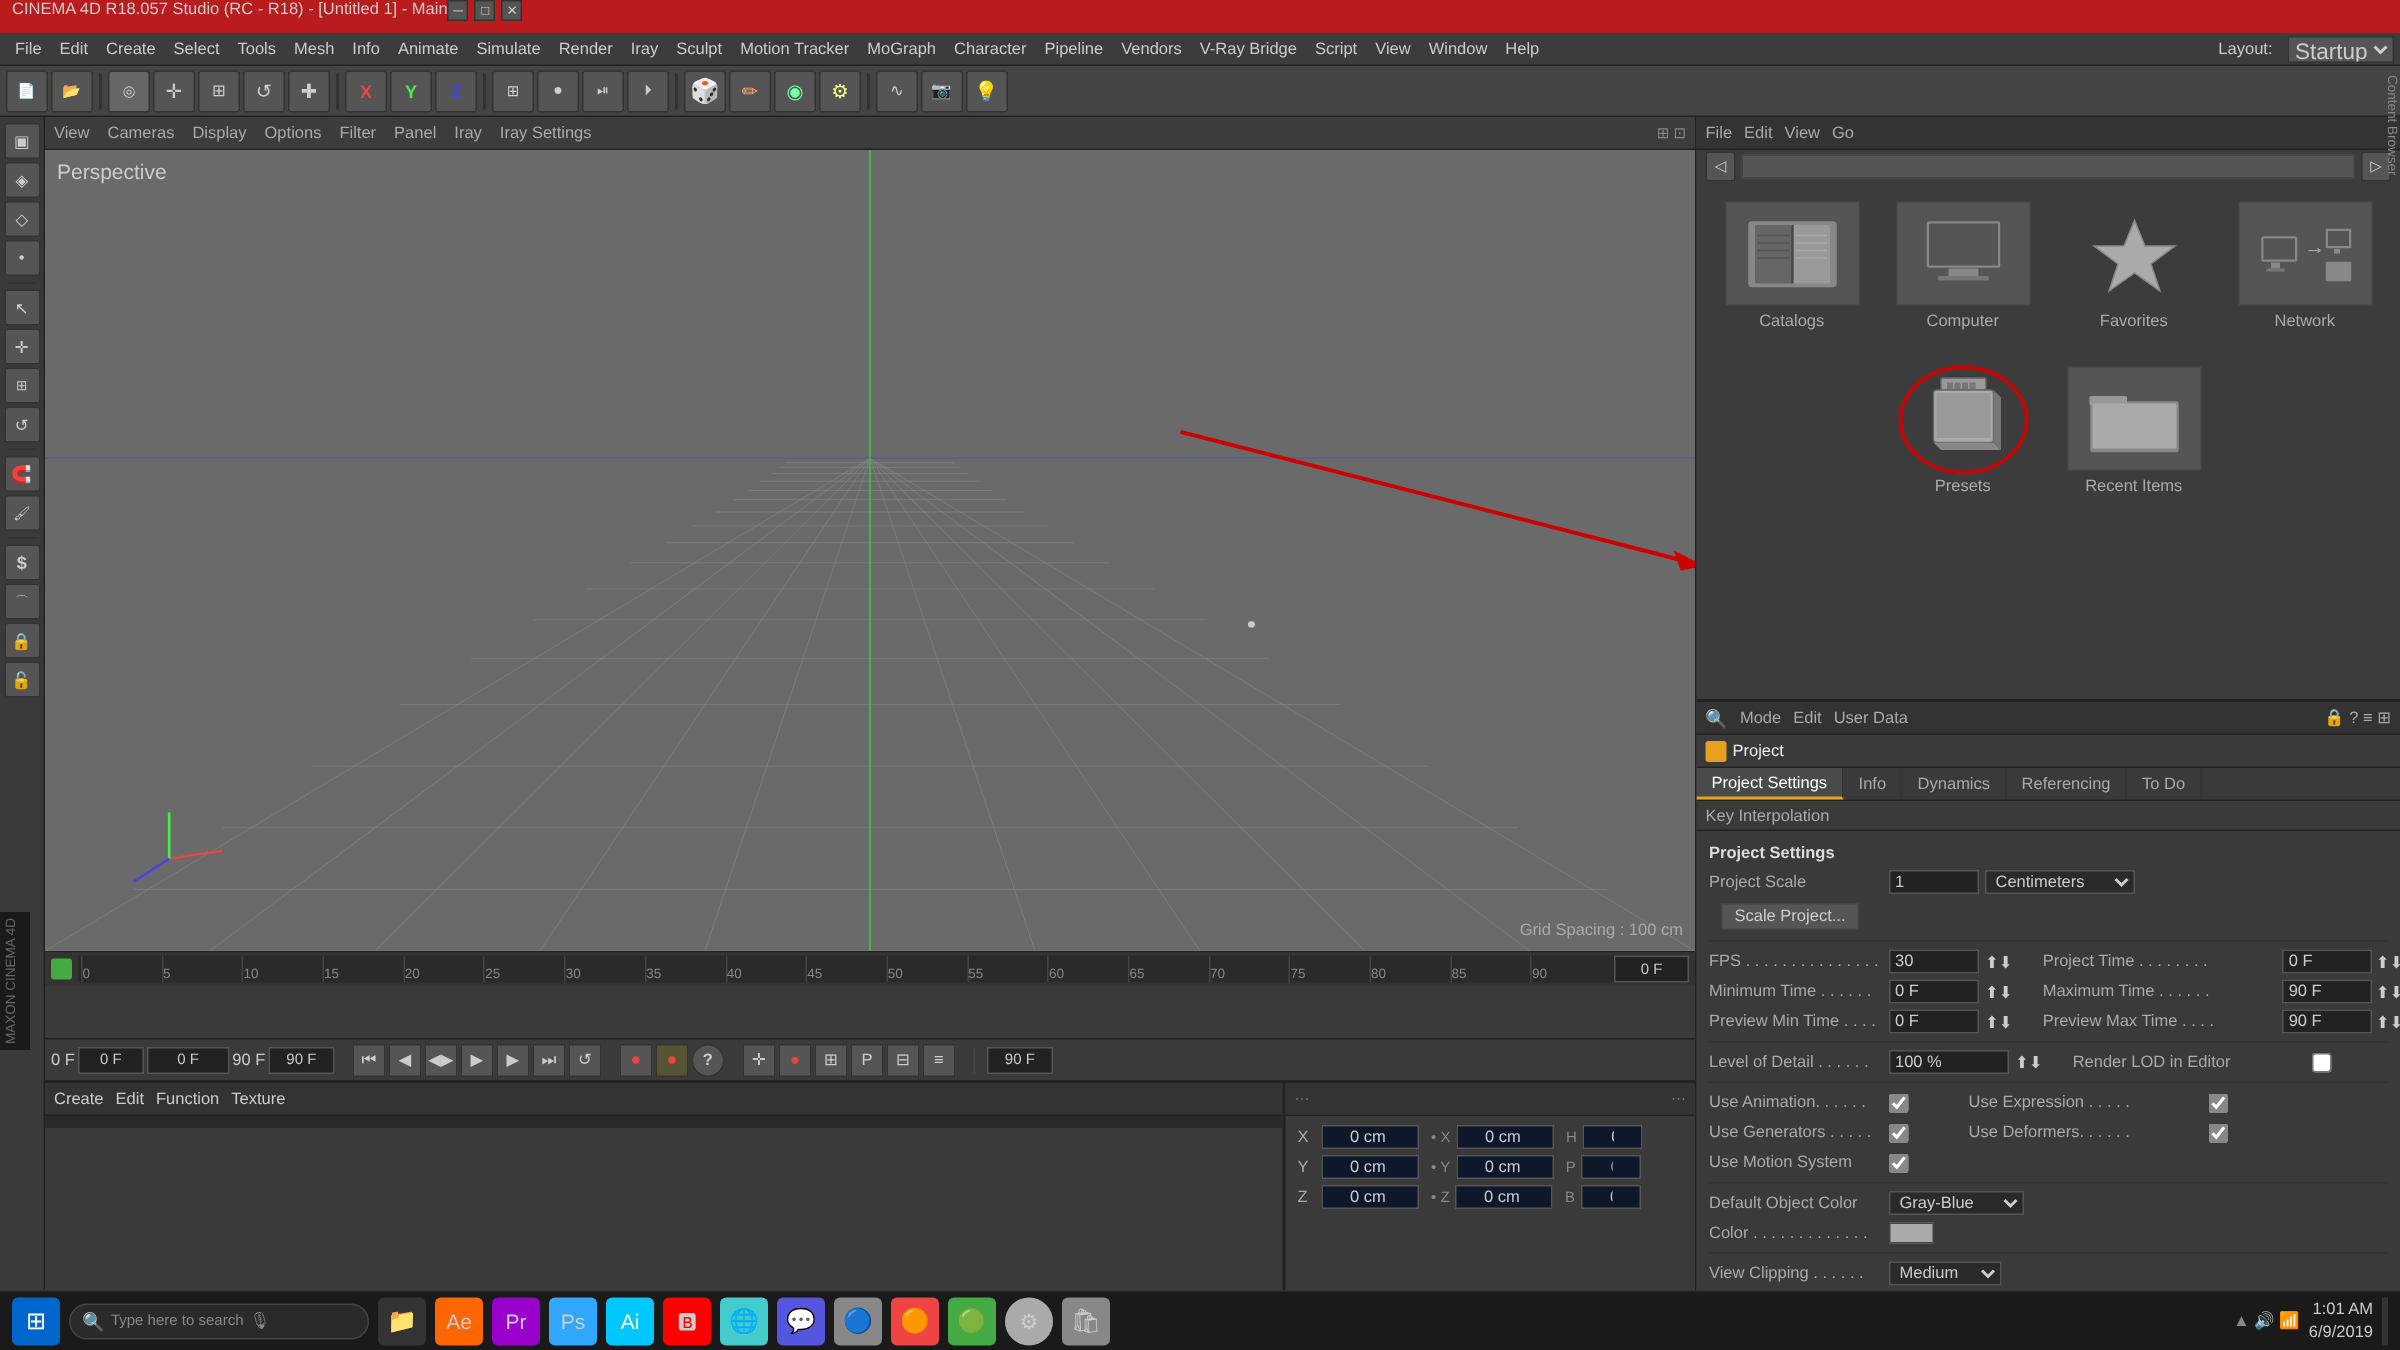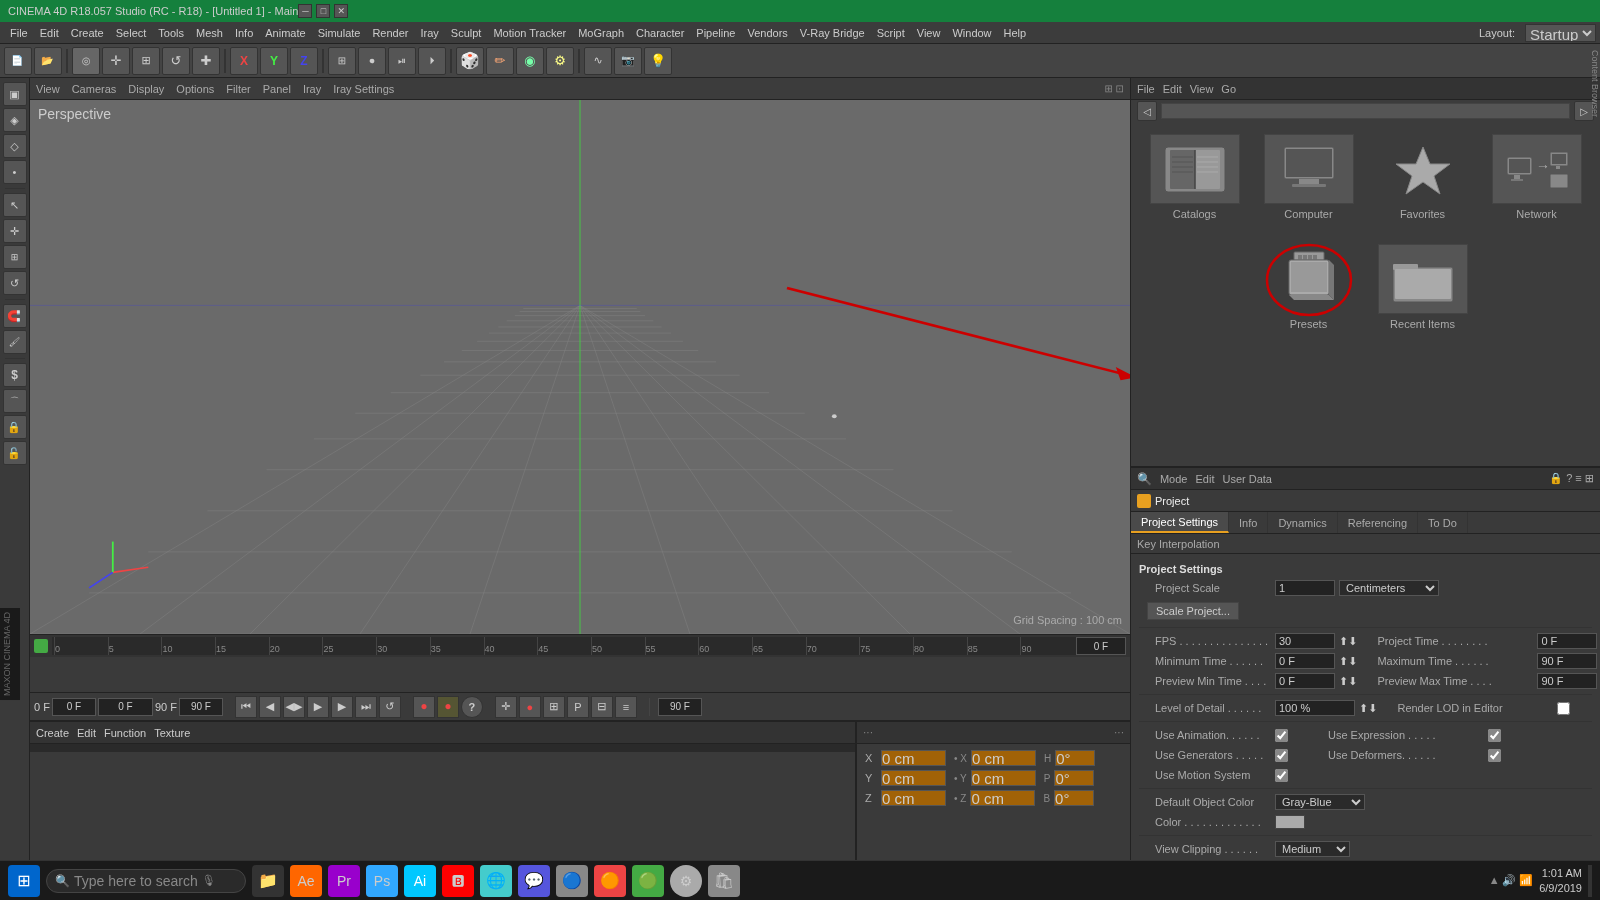--- a/index.html
+++ b/index.html
@@ -6,7 +6,7 @@
     body { width: 1600px; height: 900px; overflow: hidden; background: #3a3a3a; font-family: Arial, sans-serif; font-size: 11px; color: #ccc; }
 
     
-    #titlebar { height: 22px; background: #15803d; display: flex; align-items: center; padding: 0 8px; color: #ccc; font-size: 11px; }
+    #titlebar { height: 22px; background: #b91c1c; display: flex; align-items: flex-start; padding: 0 8px; color: #ccc; font-size: 11px; }
     #titlebar .win-btns { display: flex; gap: 4px; }
     #titlebar .win-btn { width: 14px; height: 14px; background: #555; border: 1px solid #333; cursor: pointer; display: flex; align-items: center; justify-content: center; font-size: 9px; color: #ccc; }
 

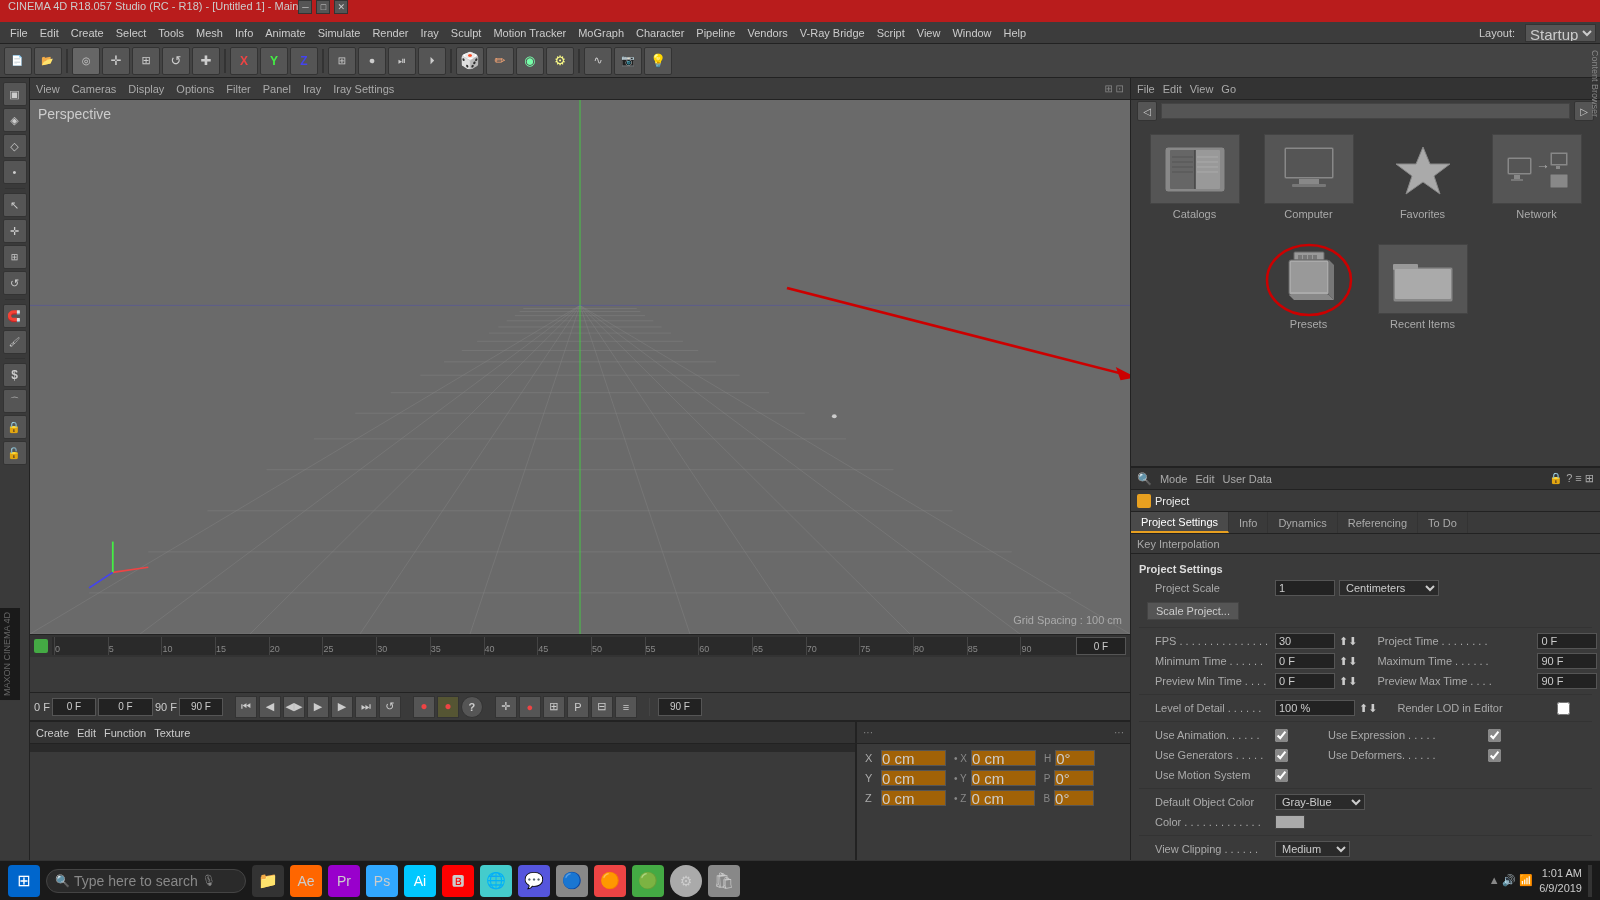--- a/index.html
+++ b/index.html
@@ -70,7 +70,7 @@
     #project-settings-content { flex: 1; overflow-y: auto; padding: 6px 0; background: #3a3a3a; }
     .section-title { padding: 3px 8px; color: #ddd; font-size: 11px; font-weight: bold; background: #3a3a3a; }
     .settings-row { display: flex; align-items: center; padding: 2px 8px; min-height: 20px; }
-    .settings-label { color: #aaa; font-size: 11px; min-width: 120px; flex-shrink: 0; margin-left: 16px; }
+    .settings-label { color: #aaa; font-size: 11px; min-width: 120px; flex-shrink: 0; }
     .settings-label-long { color: #aaa; font-size: 11px; min-width: 160px; flex-shrink: 0; }
     .settings-input { height: 16px; background: #222; border: 1px solid #555; color: #ccc; font-size: 11px; padding: 0 3px; width: 60px; }
     .settings-input-wide { height: 16px; background: #222; border: 1px solid #555; color: #ccc; font-size: 11px; padding: 0 3px; width: 80px; }

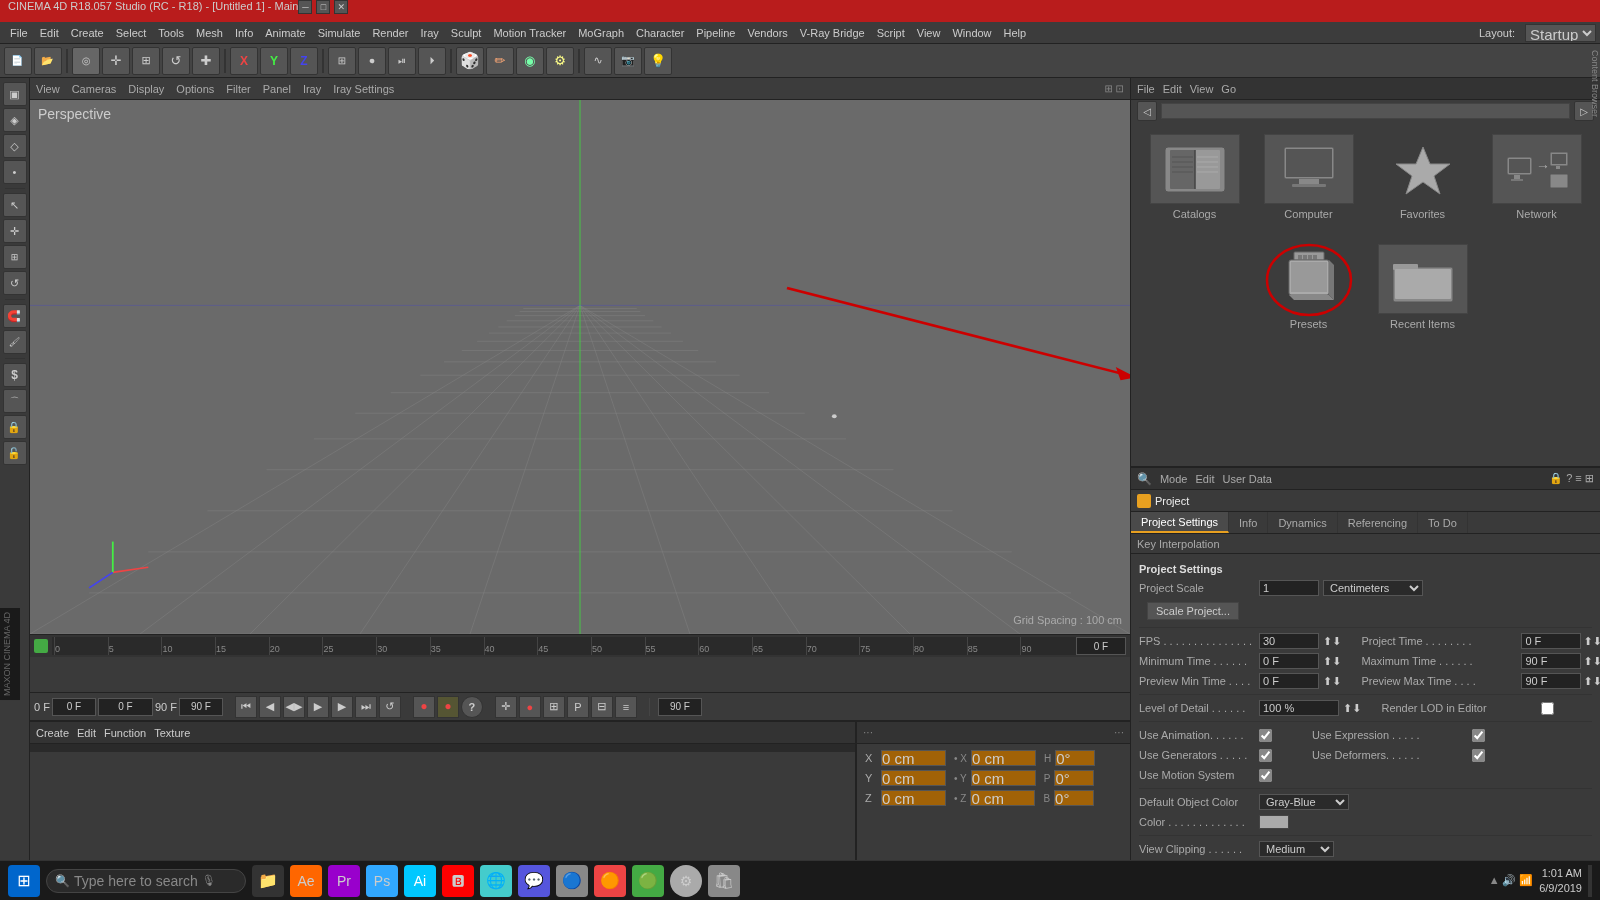--- a/index.html
+++ b/index.html
@@ -88,7 +88,7 @@
     #coord-header { height: 22px; background: #333; display: flex; align-items: center; padding: 0 6px; border-bottom: 1px solid #222; }
     .coord-row { display: flex; align-items: center; padding: 2px 4px; gap: 4px; }
     .coord-label { color: #aaa; font-size: 11px; width: 12px; }
-    .coord-input { height: 16px; background: #a16207; border: 1px solid #555; color: #ccc; font-size: 15px; padding: 0 0; width: 65px; }
+    .coord-input { height: 16px; background: #0f172a; border: 1px solid #555; color: #ccc; font-size: 11px; padding: 0 18px; width: 65px; }
 
     
     .vp-grid { position: absolute; top: 0; left: 0; width: 100%; height: 100%; }

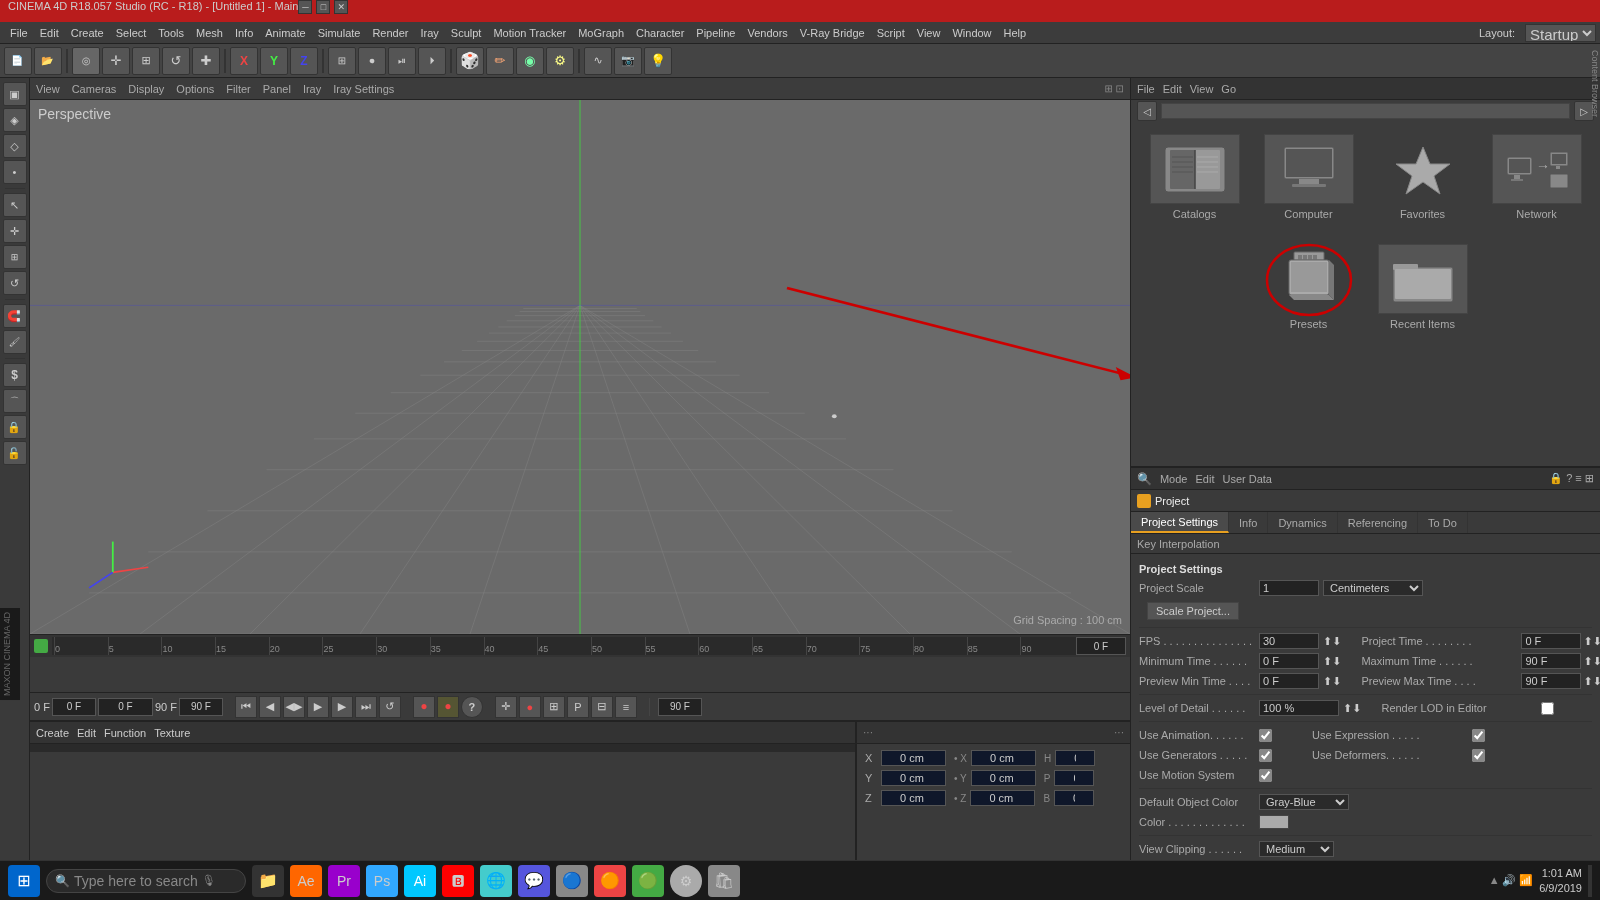--- a/index.html
+++ b/index.html
@@ -689,7 +689,7 @@
   <div style="width:32px;height:32px;background:#0066cc;border-radius:4px;display:flex;align-items:center;justify-content:center;color:#fff;font-size:16px;">⊞</div>
   <div style="width:200px;height:24px;background:#2a2a2a;border:1px solid #444;border-radius:12px;display:flex;align-items:center;padding:0 8px;gap:4px;">
     <span style="font-size:12px;color:#888;">🔍</span>
-    <span style="color:#888;font-size:14px;">Type here to search</span>
+    <span style="color:#888;font-size:10px;">Type here to search</span>
     <span style="font-size:11px;color:#888;">🎙</span>
   </div>
 

